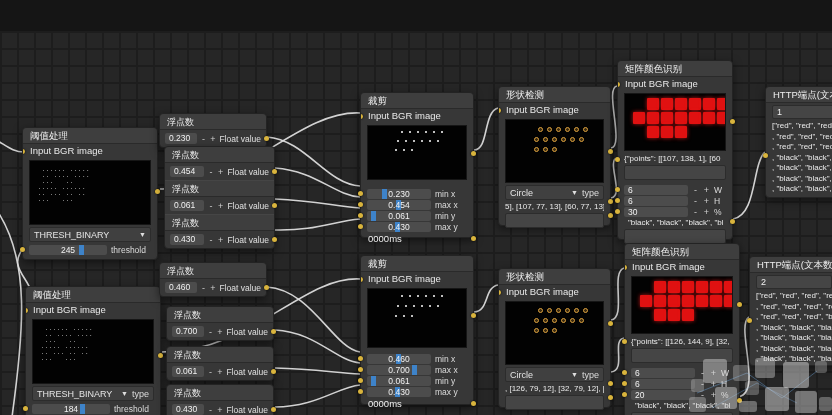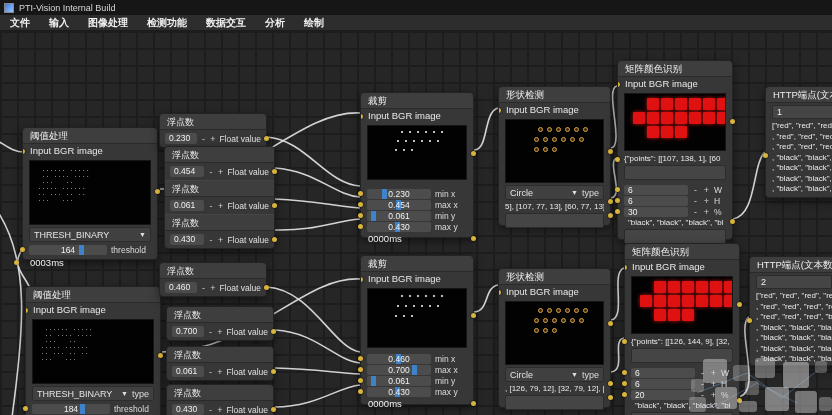--- a/index.html
+++ b/index.html
@@ -90,10 +90,6 @@
 
 <div id="app">
 
-  <div id="titlebar">
-    <span class="appicon"></span>
-    <span class="title">PTI-Vision Internal Build</span>
-  </div>
 
   <div id="menubar">
     <span class="mitem">文件</span>

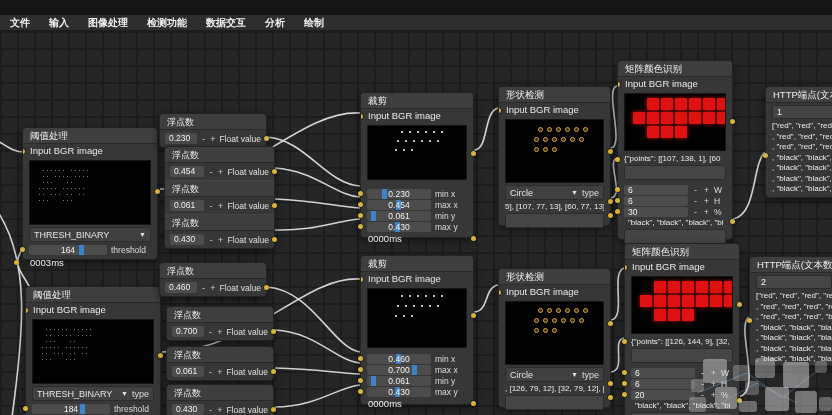--- a/index.html
+++ b/index.html
@@ -91,15 +91,6 @@
 <div id="app">
 
 
-  <div id="menubar">
-    <span class="mitem">文件</span>
-    <span class="mitem">输入</span>
-    <span class="mitem">图像处理</span>
-    <span class="mitem">检测功能</span>
-    <span class="mitem">数据交互</span>
-    <span class="mitem">分析</span>
-    <span class="mitem">绘制</span>
-  </div>
 
   <div id="canvas">
 

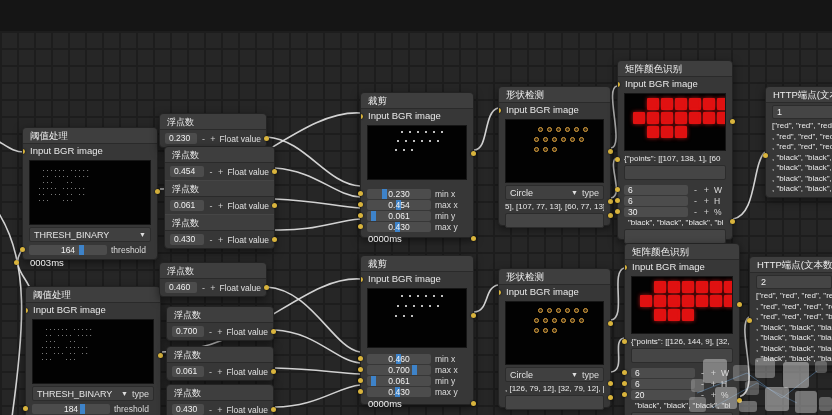--- a/index.html
+++ b/index.html
@@ -142,7 +142,7 @@
         <span class="port pL" style="left:-9px;top:4px"></span>
         <div class="sfield">
           <span class="handle" style="left:64%"></span>
-          <span class="sval">164</span>
+          <span class="sval">245</span>
         </div>
         <span class="slabel" style="width:40px">threshold</span>
       </div>

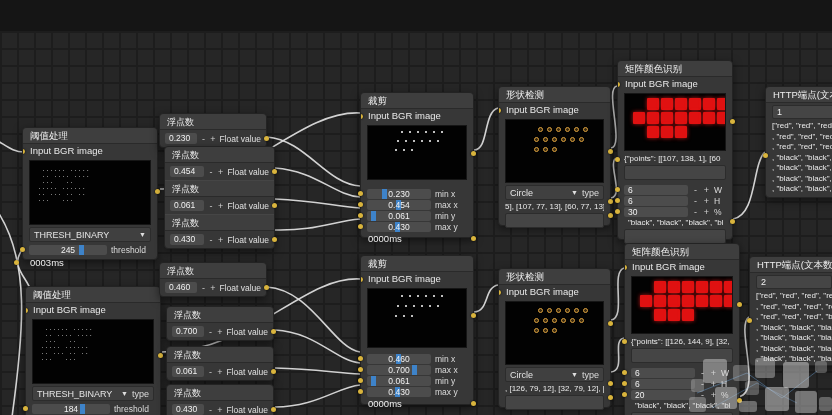--- a/index.html
+++ b/index.html
@@ -146,10 +146,6 @@
         </div>
         <span class="slabel" style="width:40px">threshold</span>
       </div>
-      <div class="footer">
-        <span class="port pL" style="left:-9px;top:4px"></span>
-        <span>0003ms</span>
-      </div>
     </div>
 
     <div class="node" style="left:159px;top:82px;width:108px">

